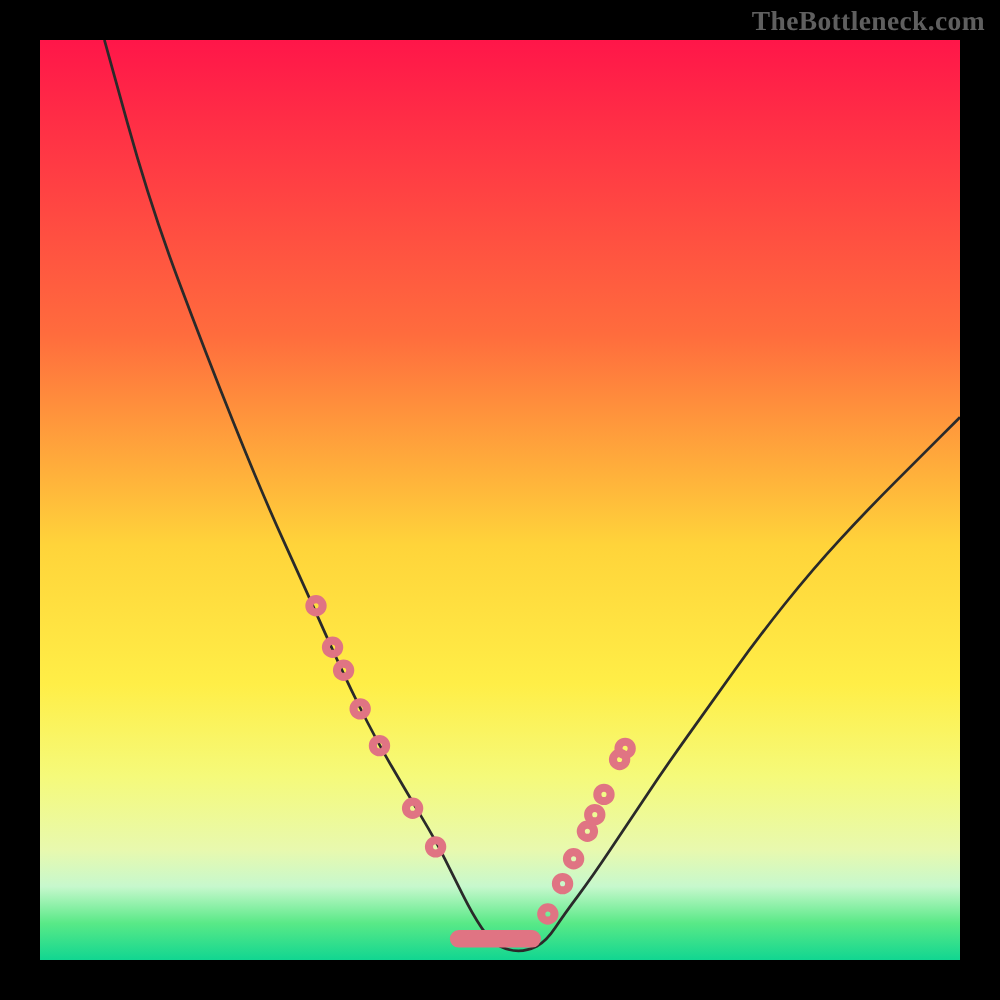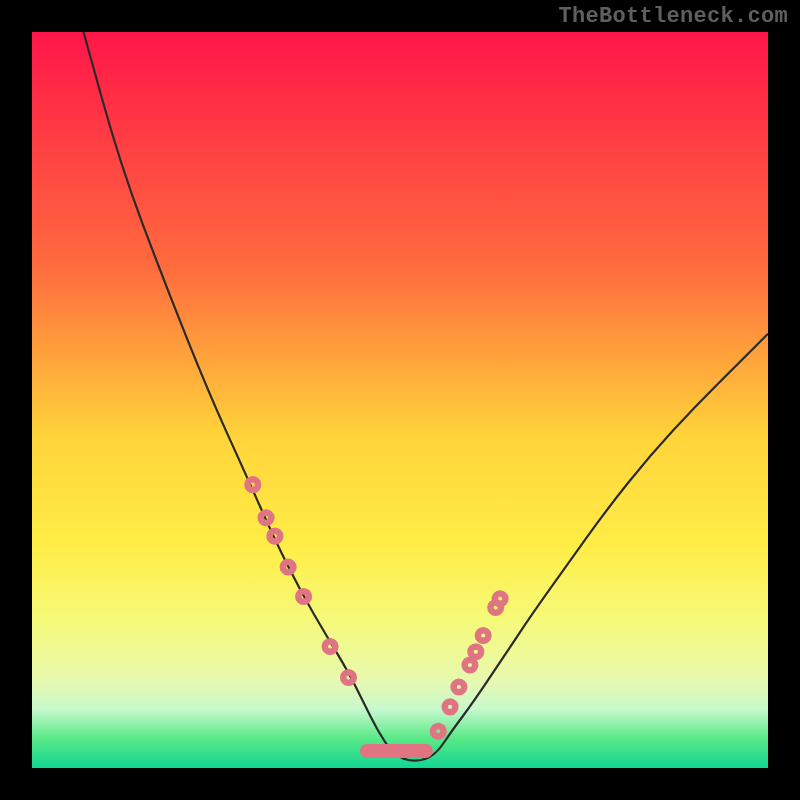--- a/index.html
+++ b/index.html
@@ -30,7 +30,7 @@
       position: absolute;
       top: 4px;
       right: 12px;
-      font-family: Liberation Mono, monospace;
+      font-family: Liberation Serif, serif;
       font-size: 22px;
       font-weight: 600;
       color: #5f5f5f;

